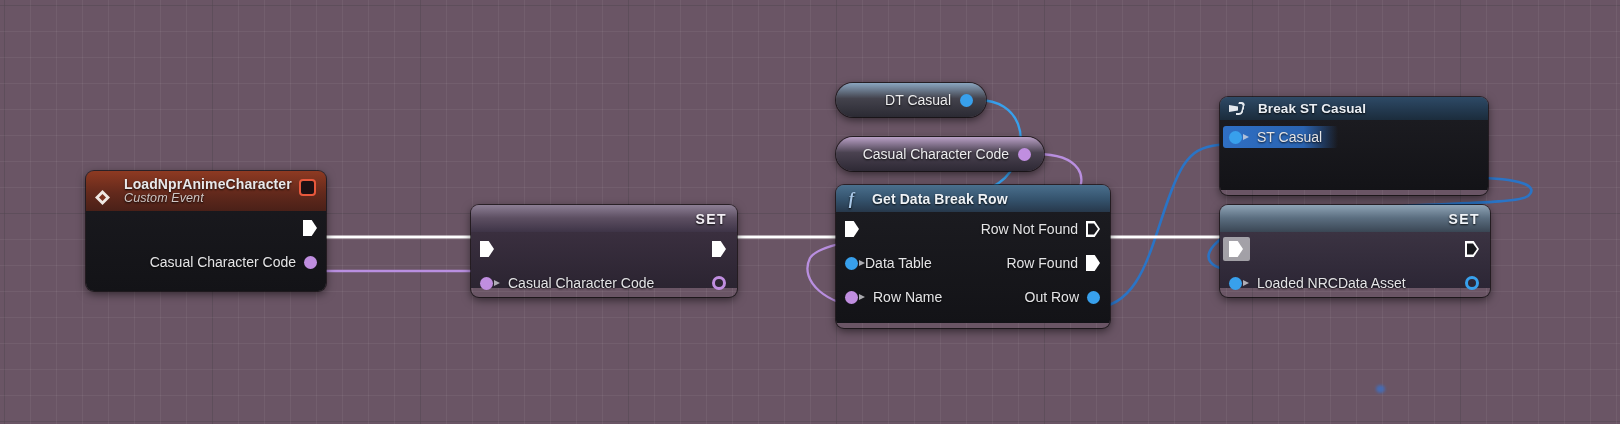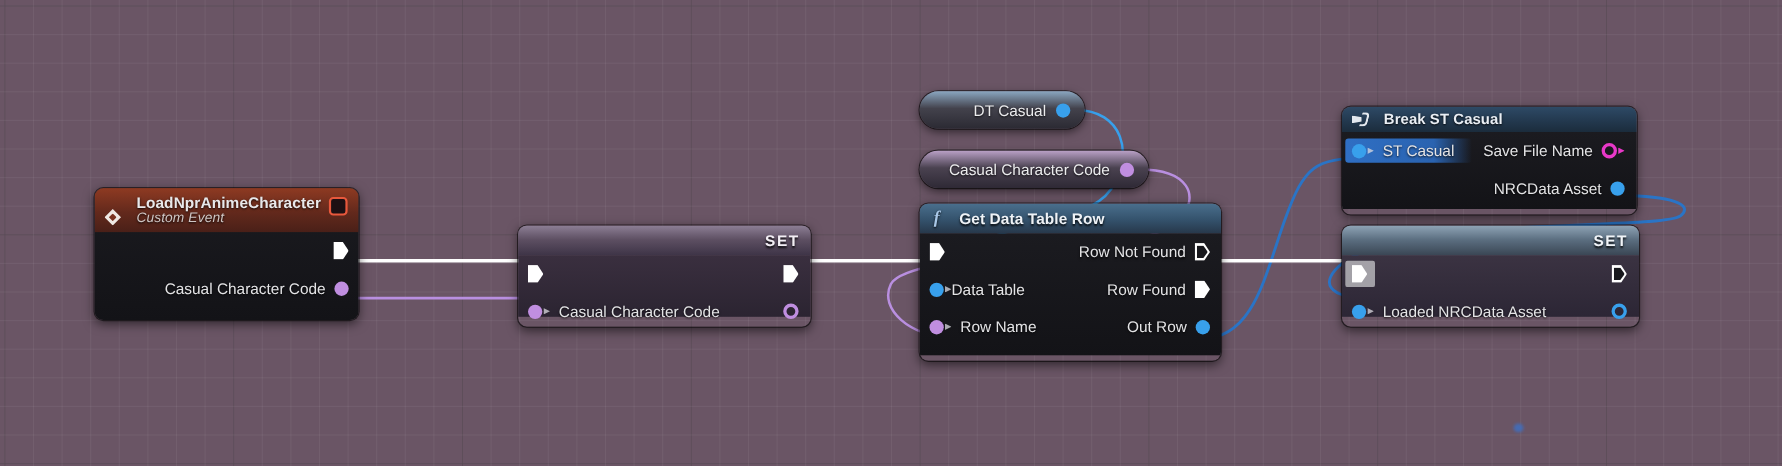--- a/index.html
+++ b/index.html
@@ -409,17 +409,6 @@
           </span>
         </div>
       </div>
-      <div class="col-out" style="padding-right:11px;">
-        <div class="pin-row out">
-          <span>Save File Name</span>
-          <span class="dot hollow" style="color:#e838c8;margin-left:8px;"></span>
-          <span class="nub" style="background:#e838c8;"></span>
-        </div>
-        <div class="pin-row out">
-          <span>NRCData Asset</span>
-          <span class="dot" style="background:#38a0ec;margin-left:8px;"></span>
-        </div>
-      </div>
     </div>
   </div>
 

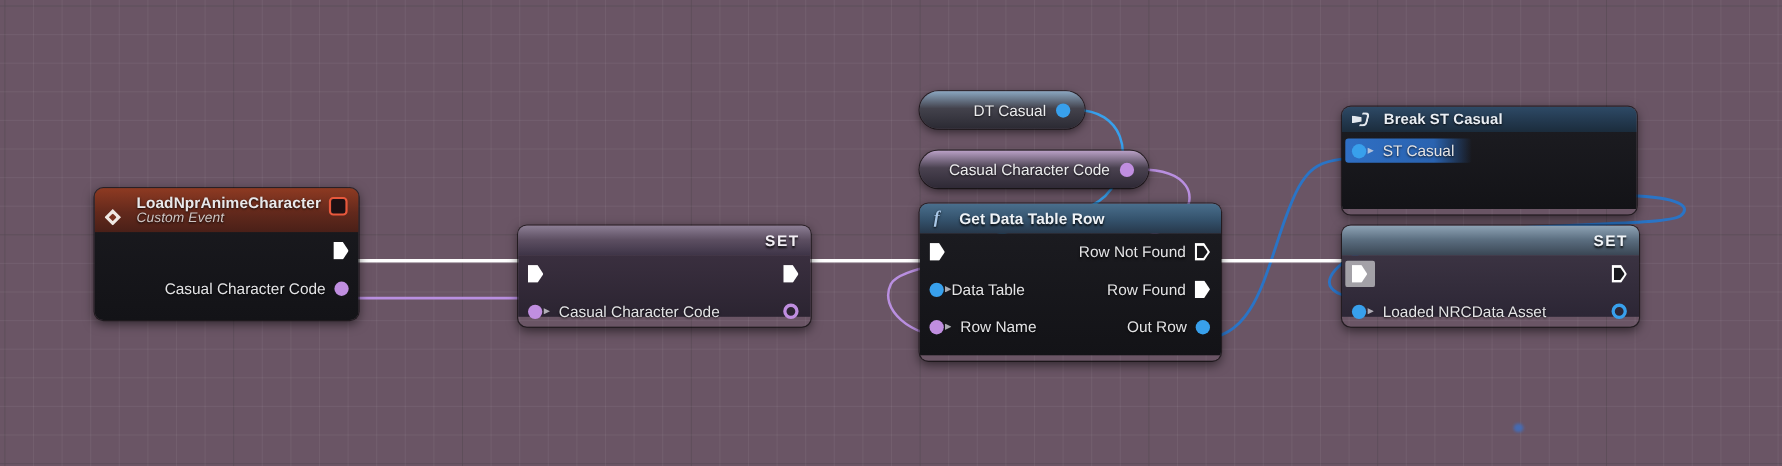--- a/index.html
+++ b/index.html
@@ -358,7 +358,7 @@
   <div class="node" id="node-gdtr">
     <div class="node-title">
       <span class="f-icon">f</span>
-      <span>Get Data Table Row</span>
+      <span>Get Data Break Row</span>
     </div>
     <div class="node-body pins" style="height:111px;">
       <div class="col-in" style="padding-left:9px;">

